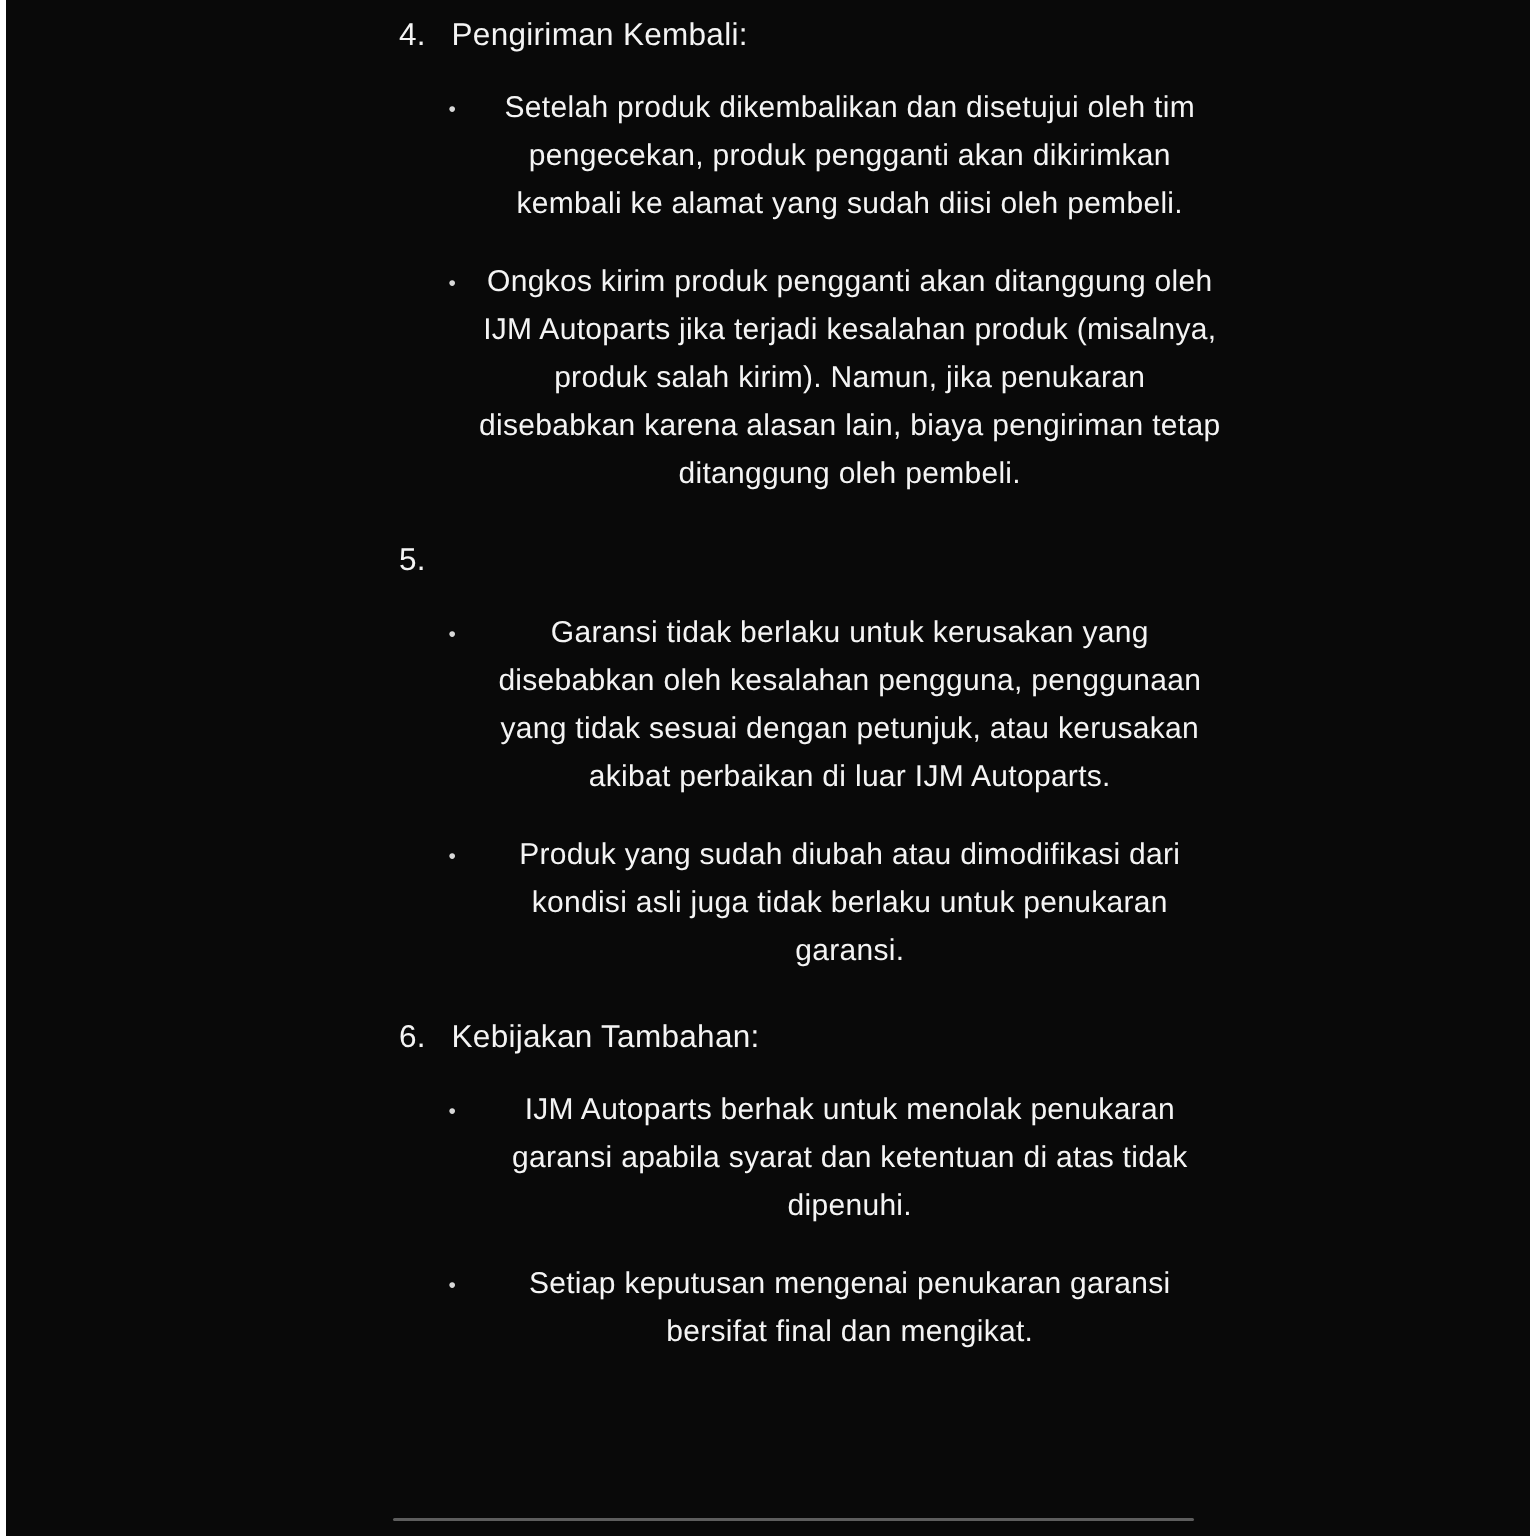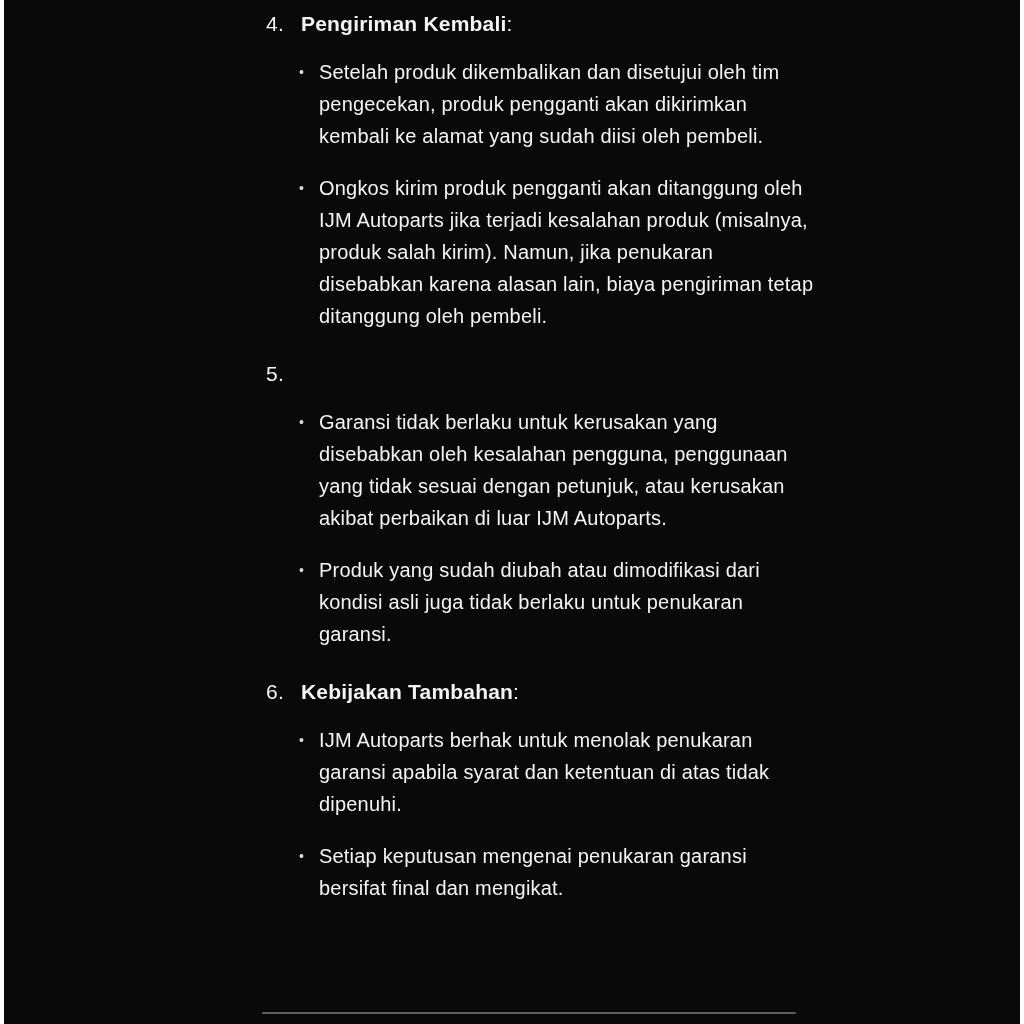--- a/index.html
+++ b/index.html
@@ -58,7 +58,7 @@
     font-weight: 400;
   }
   .heading-title {
-    font-weight: 700;
+    font-weight: 400;
   }
   .heading-colon {
     font-weight: 400;

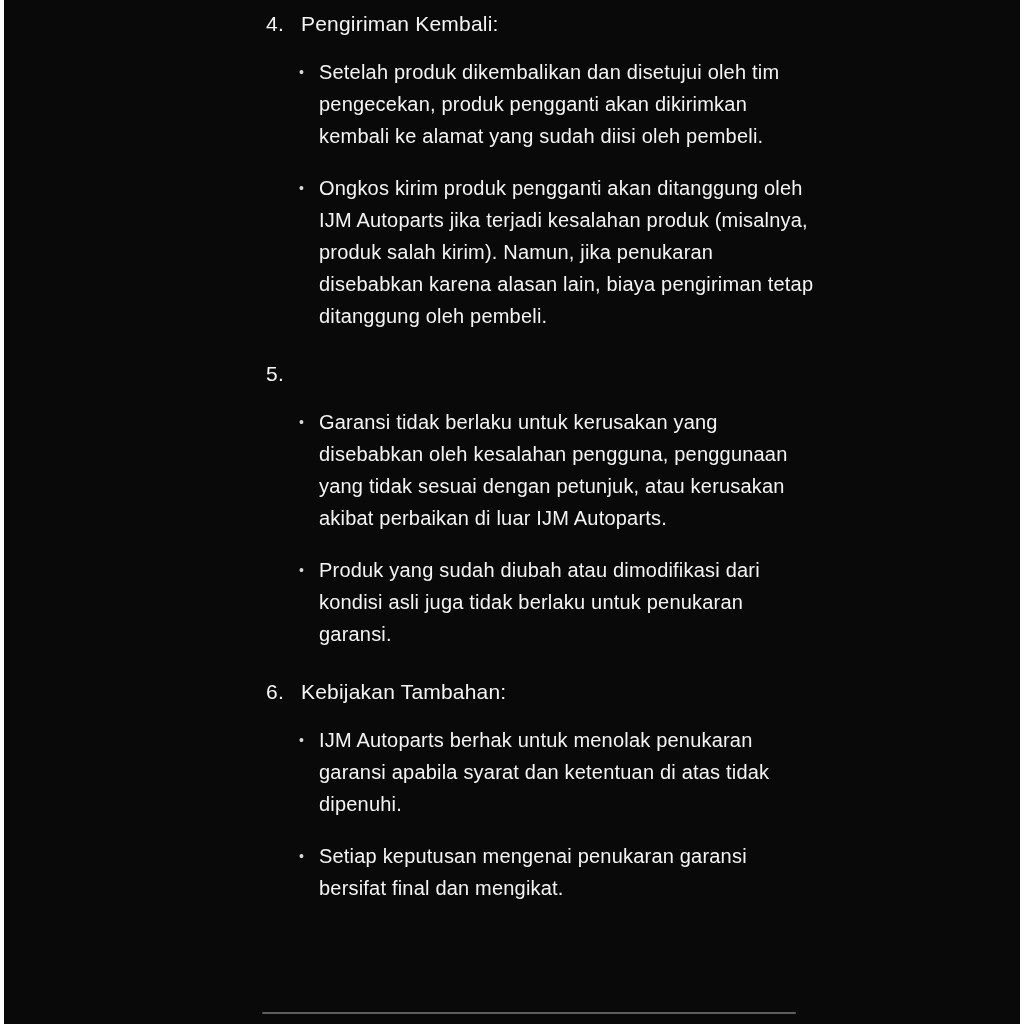--- a/index.html
+++ b/index.html
@@ -80,6 +80,7 @@
   .bullet-text {
     margin: 0;
     flex: 1;
+    text-align: center;
   }
   .bottom-divider {
     position: absolute;

